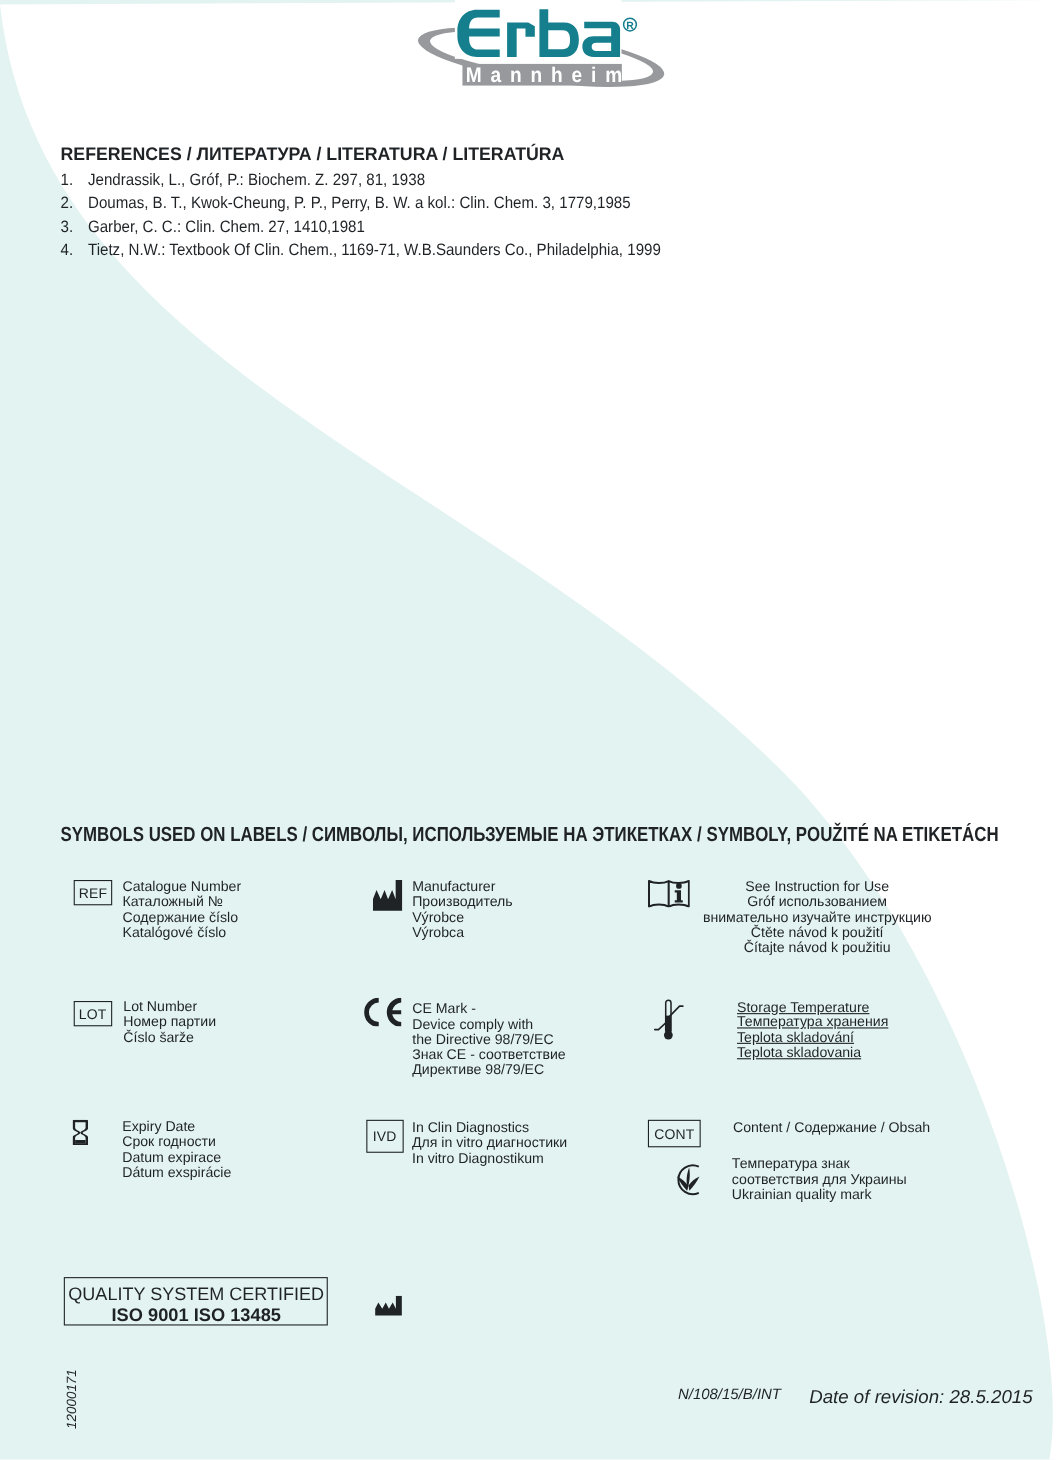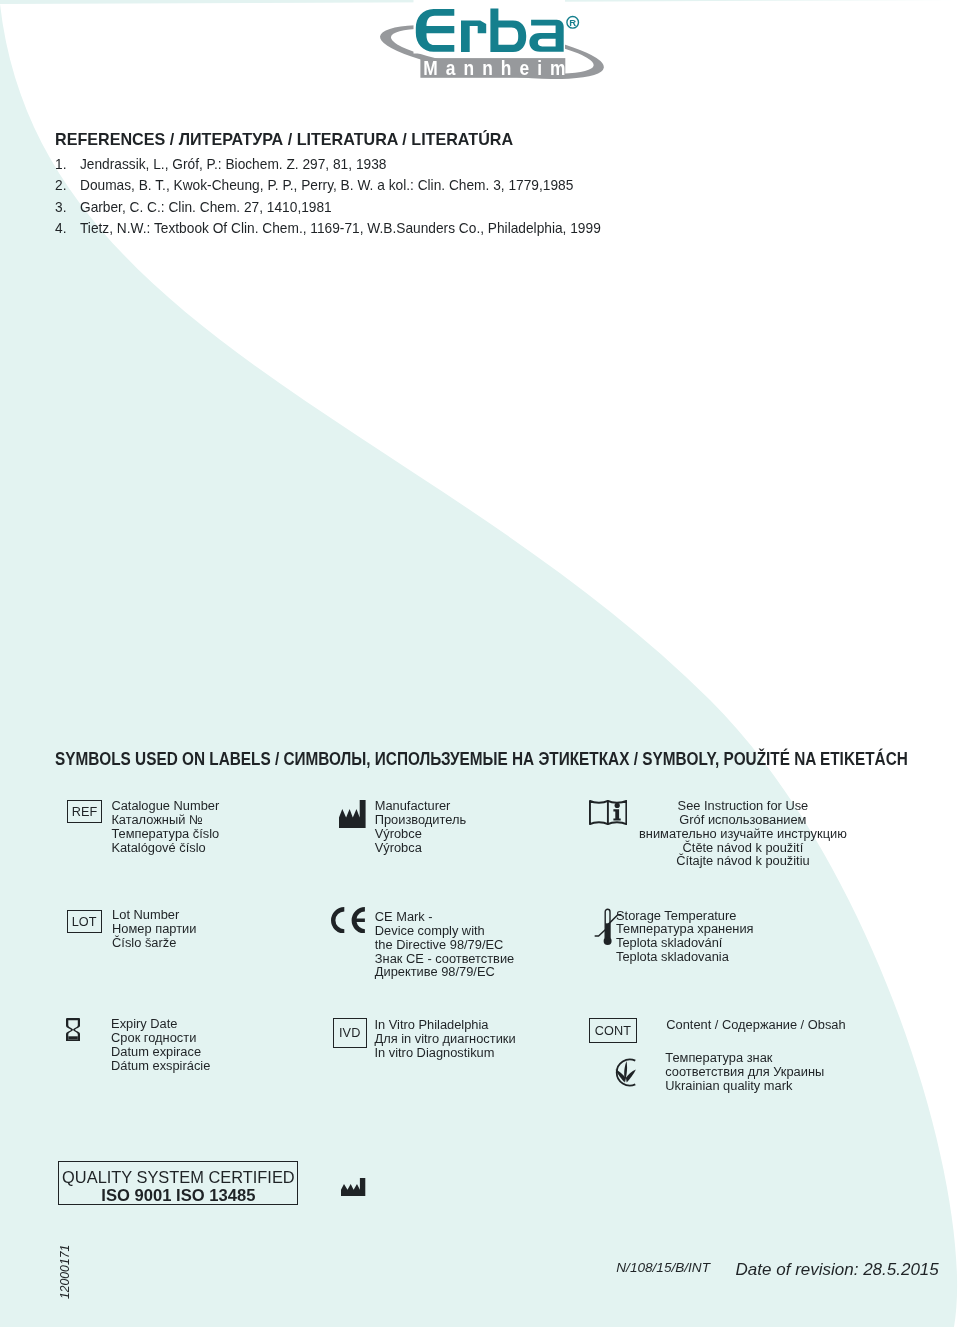--- a/index.html
+++ b/index.html
@@ -103,7 +103,7 @@
   <div class="txt" style="left:111.4px;top:799px;">
     <div>Catalogue Number</div>
     <div>Каталожный №</div>
-    <div>Температура číslo</div>
+    <div>Содержание číslo</div>
     <div>Katalógové číslo</div>
   </div>
 

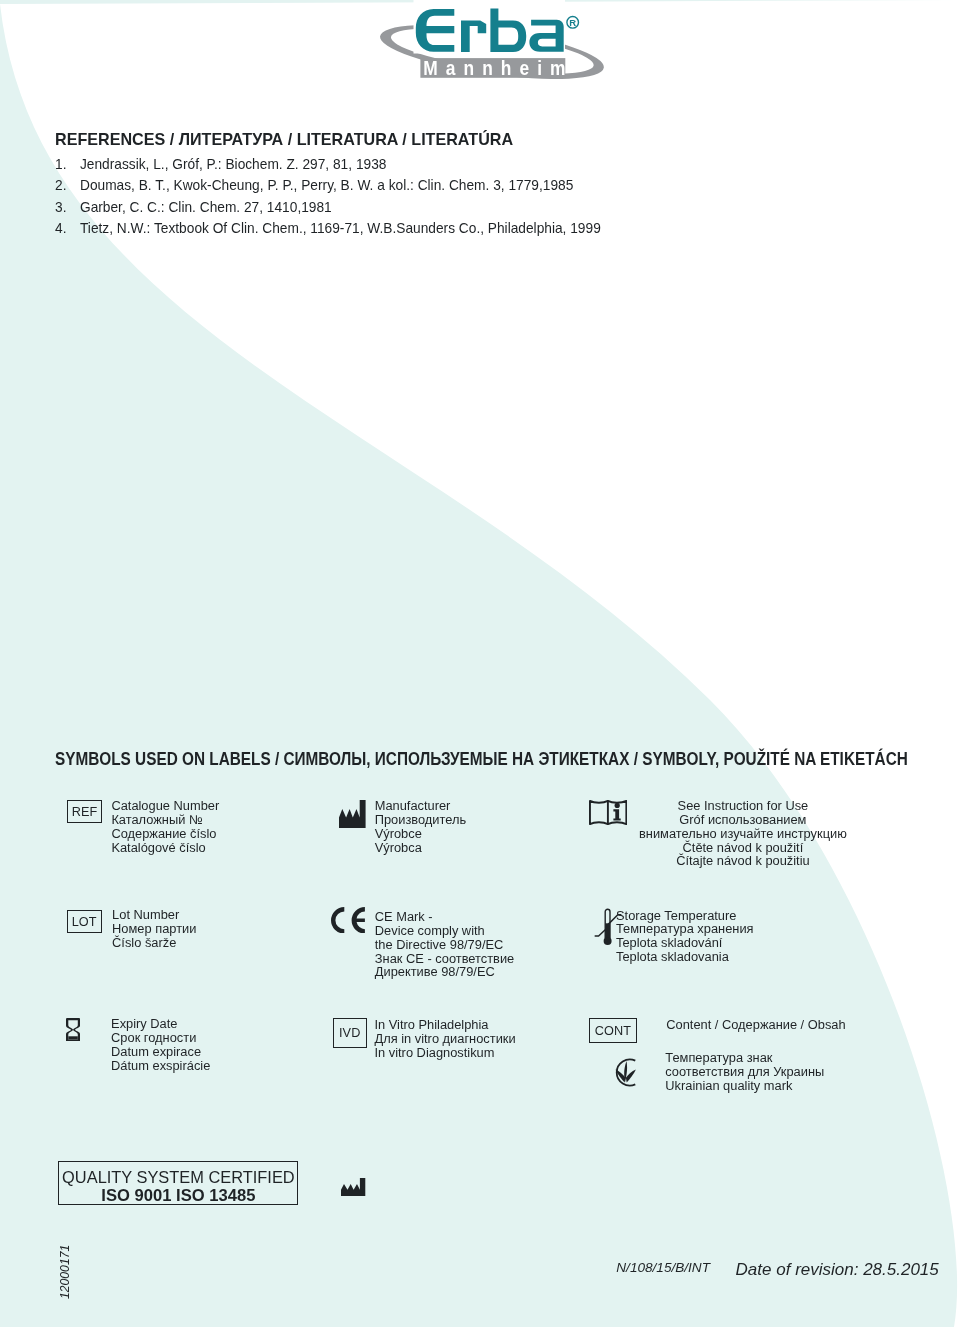--- a/index.html
+++ b/index.html
@@ -157,7 +157,7 @@
     <rect fill="#1f2326" x="11.2" y="16.3" width="4.8" height="16.0"></rect>
     <circle fill="#1f2326" cx="13.6" cy="34.0" r="4.0"></circle>
   </svg>
-  <div class="txt" style="left:616px;top:908.5px;">
+  <div class="txt" style="left:670px;top:908.5px;text-decoration:underline;">
     <div>Storage Temperature</div>
     <div>Температура хранения</div>
     <div>Teplota skladování</div>

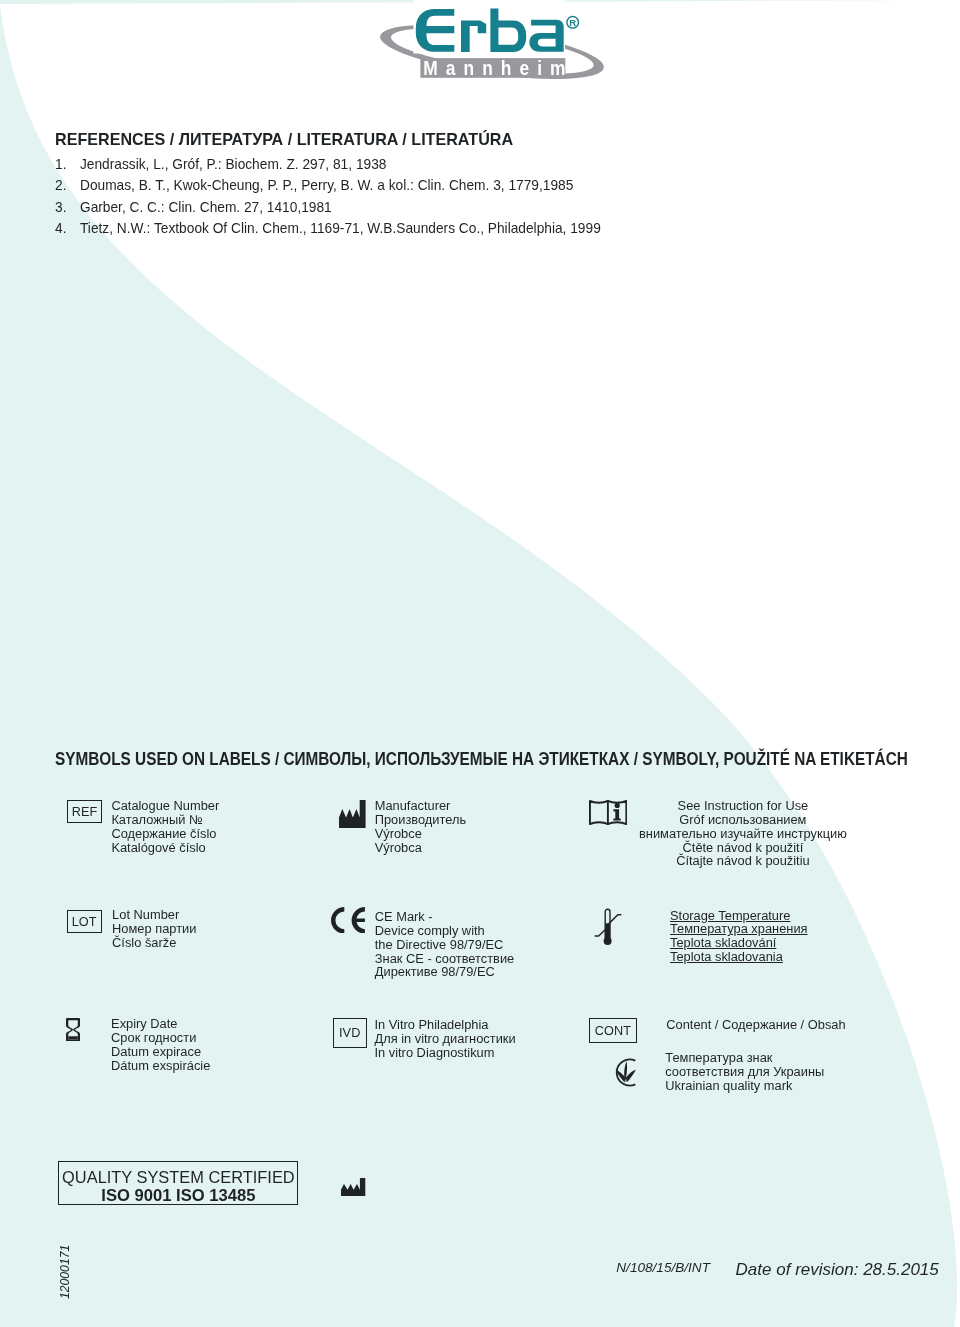--- a/index.html
+++ b/index.html
@@ -181,7 +181,7 @@
 
   <div class="badge" style="left:332.5px;top:1018.1px;width:34.4px;height:30px;">IVD</div>
   <div class="txt" style="left:374.5px;top:1018px;">
-    <div>In Vitro Philadelphia</div>
+    <div>In Clin Diagnostics</div>
     <div>Для in vitro диагностики</div>
     <div>In vitro Diagnostikum</div>
   </div>

